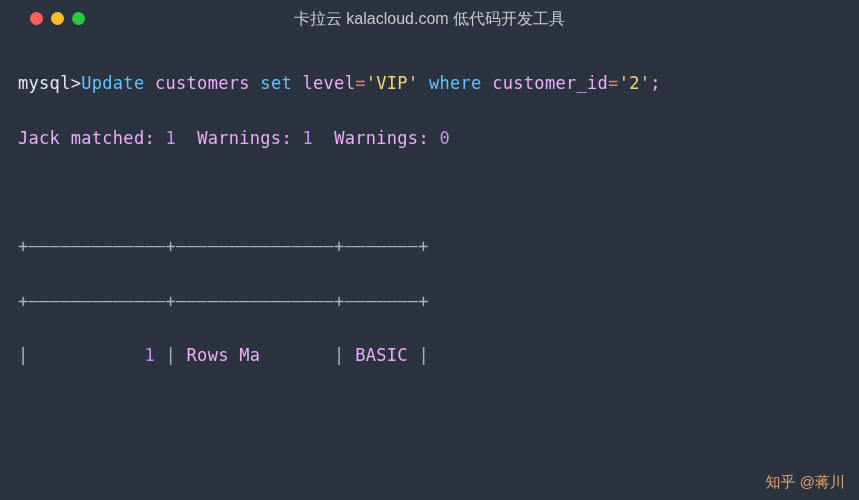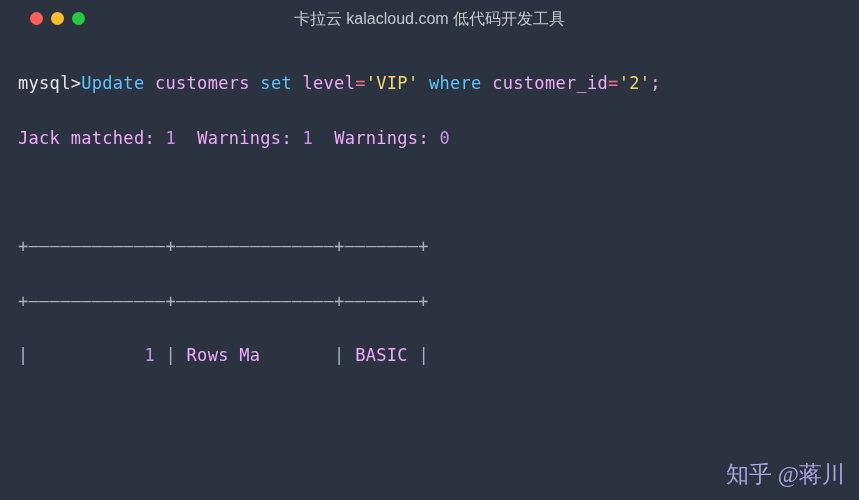--- a/index.html
+++ b/index.html
@@ -64,9 +64,9 @@
       position: absolute;
       bottom: 6px;
       right: 14px;
-      color: #c4b5fd;
-      font-family: Liberation Serif, serif;
-      font-size: 23px;
+      color: #fdba74;
+      font-family: Liberation Sans, sans-serif;
+      font-size: 15px;
       opacity: 0.85;
     }
   </style>

